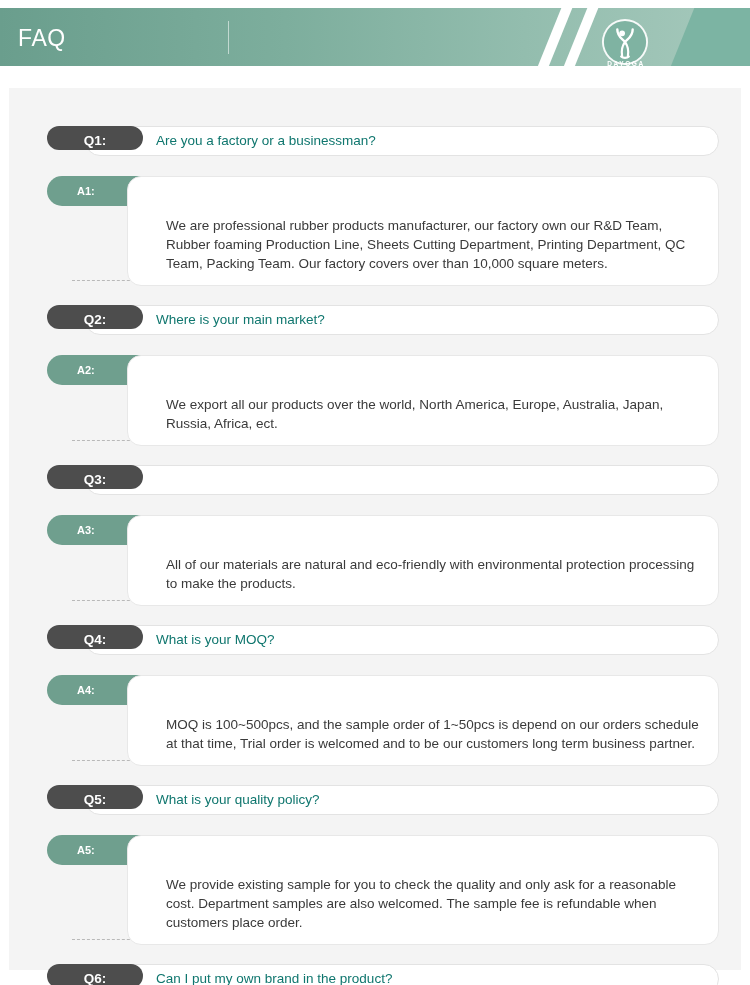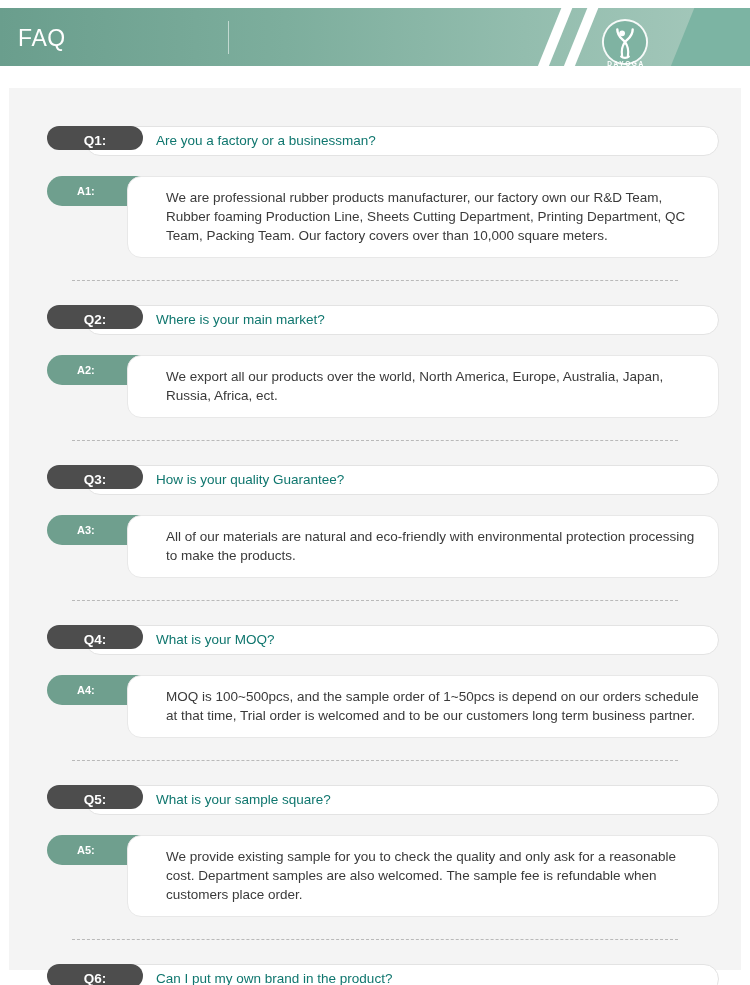--- a/index.html
+++ b/index.html
@@ -179,6 +179,7 @@
     font-size: 13.5px;
     line-height: 19px;
     color: #3a3a3a;
+    margin-top: 28px;
   }
 
   .sep {

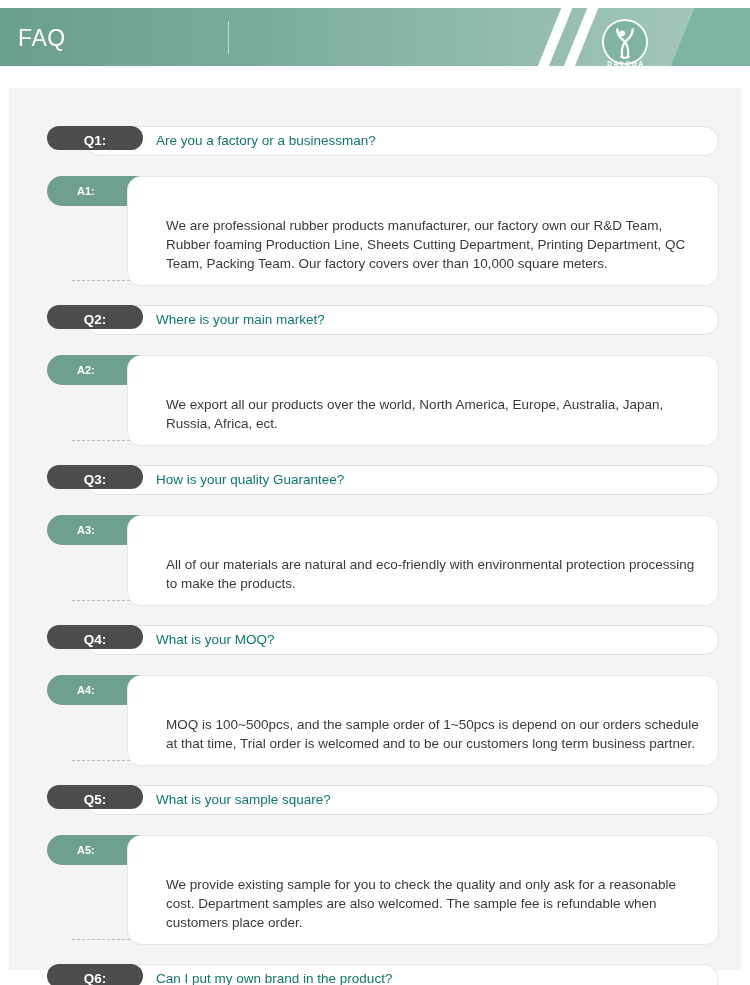--- a/index.html
+++ b/index.html
@@ -248,7 +248,6 @@
       <div class="faq-item" style="position: absolute; left: 0px; top: 377px; width: 732px;">
         <div class="q-row">
           <div class="q-box"></div>
-          <div class="q-text">How is your quality Guarantee?</div>
           <div class="q-pill">Q3:</div>
         </div>
       </div>

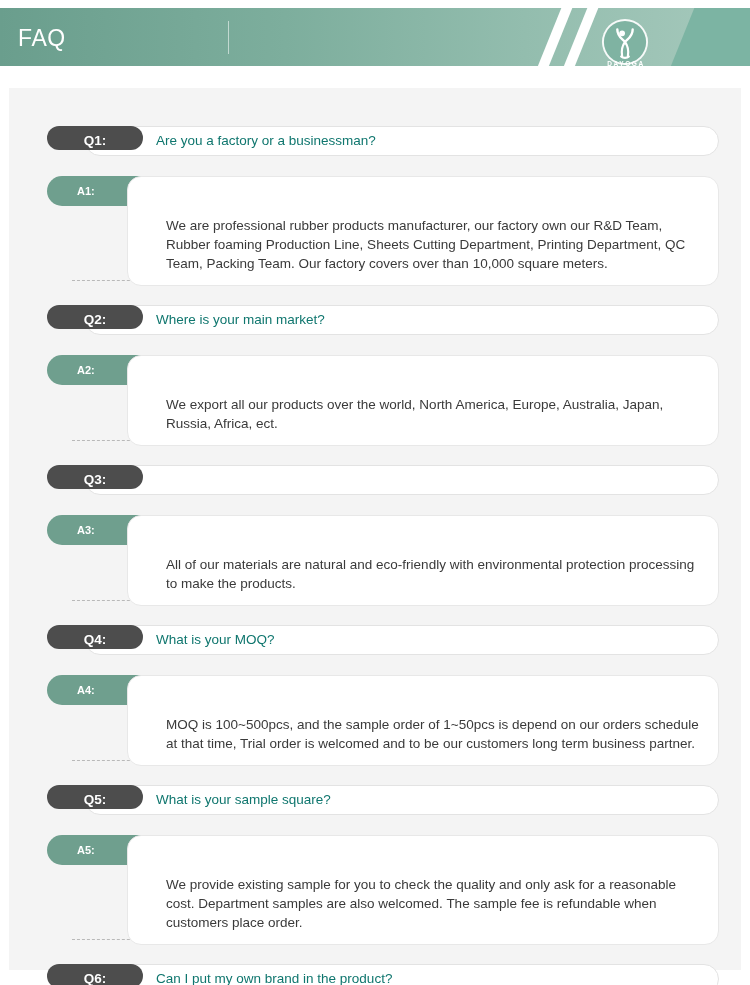--- a/index.html
+++ b/index.html
@@ -279,7 +279,7 @@
       <div class="faq-item" style="position: absolute; left: 0px; top: 697px; width: 732px;">
         <div class="q-row">
           <div class="q-box"></div>
-          <div class="q-text">What is your sample square?</div>
+          <div class="q-text">What is your quality policy?</div>
           <div class="q-pill">Q5:</div>
         </div>
       </div>

